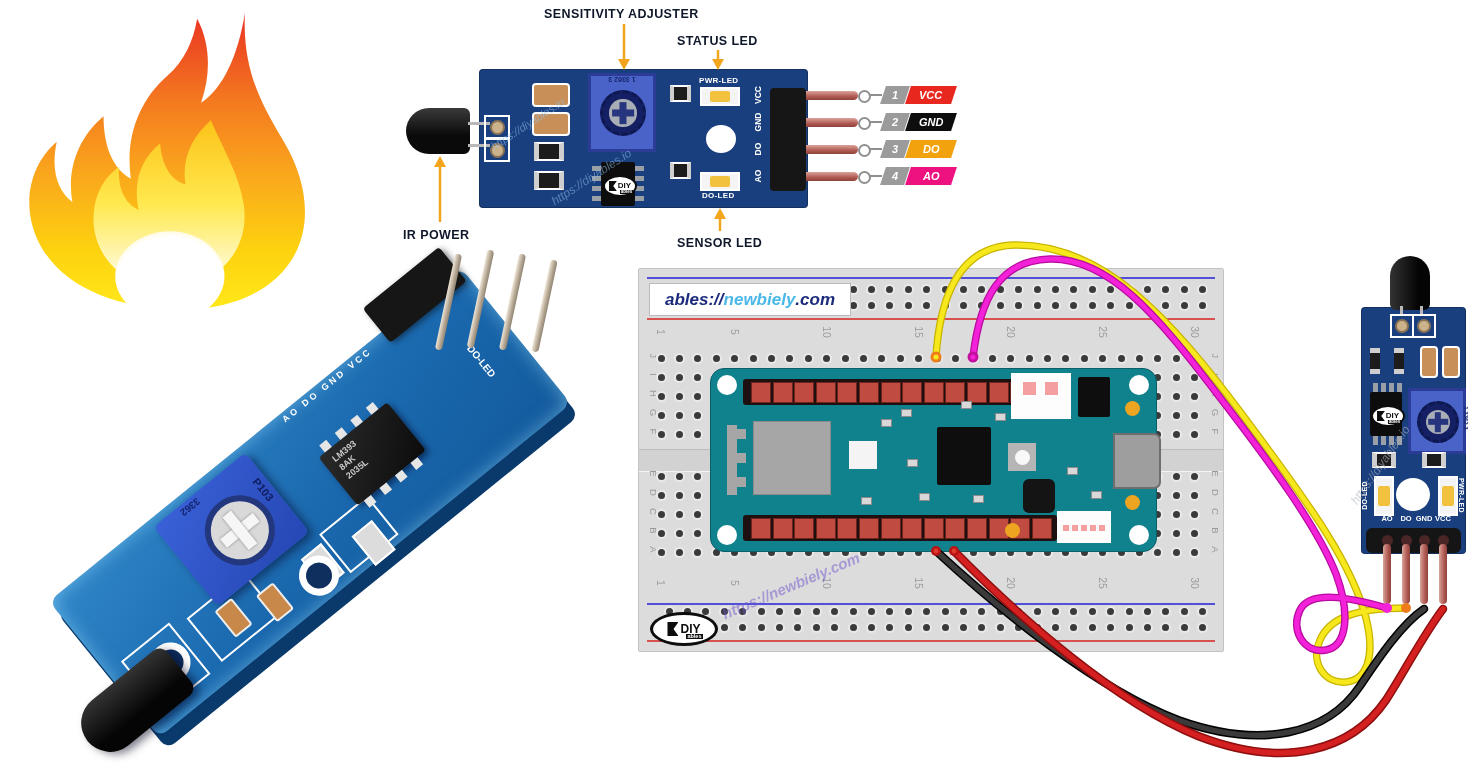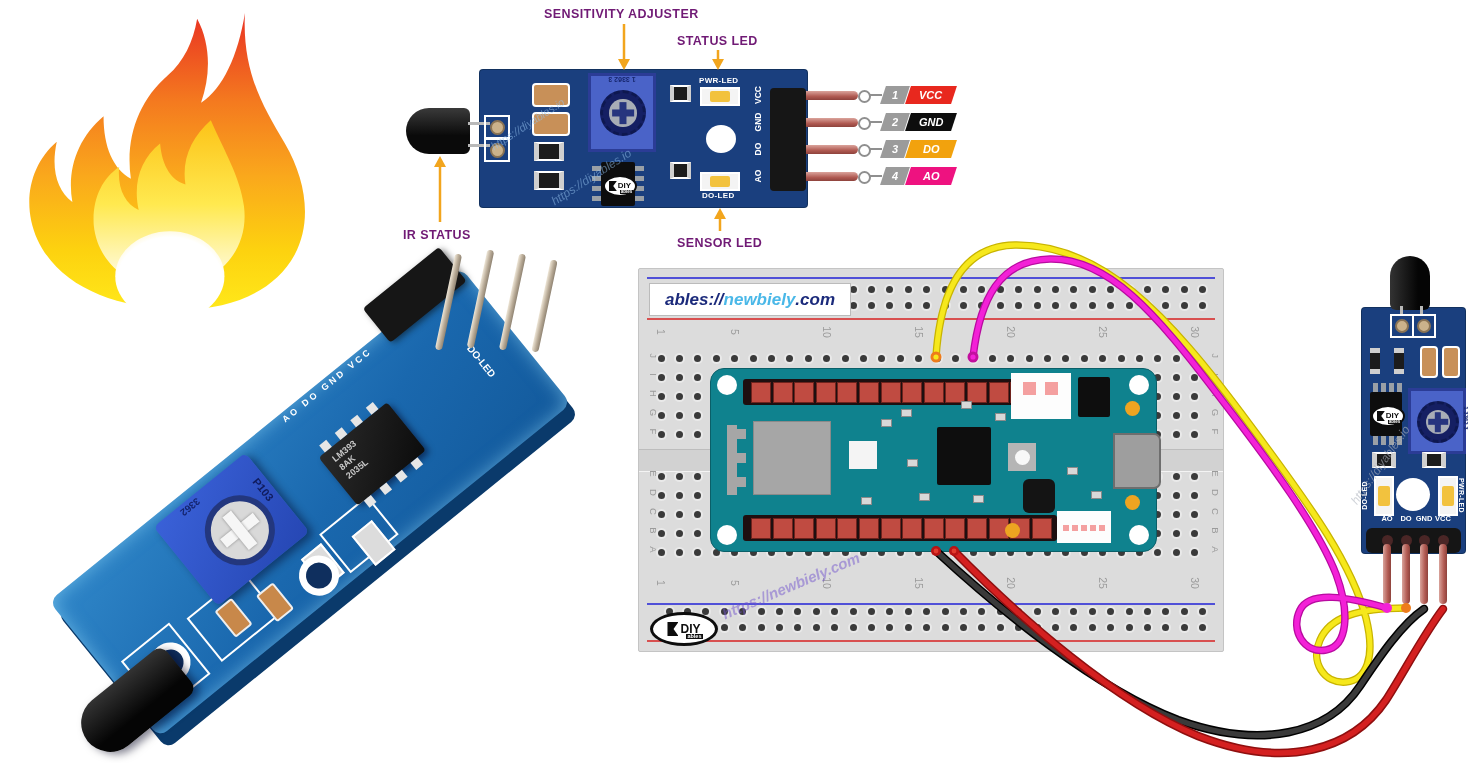--- a/index.html
+++ b/index.html
@@ -6,7 +6,7 @@
   .canvas{position:relative;width:1479px;height:763px;background:#fff;overflow:hidden;
           font-family:"Liberation Sans",sans-serif;}
   .abs{position:absolute;}
-  .ann{position:absolute;color:#701a75;font-weight:bold;font-size:12.5px;letter-spacing:.4px;white-space:nowrap;}
+  .ann{position:absolute;color:#0f172a;font-weight:bold;font-size:12.5px;letter-spacing:.4px;white-space:nowrap;}
   .pcb{position:absolute;background:#1a3f7e;border-radius:3px;box-shadow:0 0 0 1px #12315f;}
   .wm{position:absolute;font-style:italic;white-space:nowrap;pointer-events:none;}
   .led-box{position:absolute;border:2px solid #fff;background:#f4f4f4;display:flex;align-items:center;justify-content:center;}

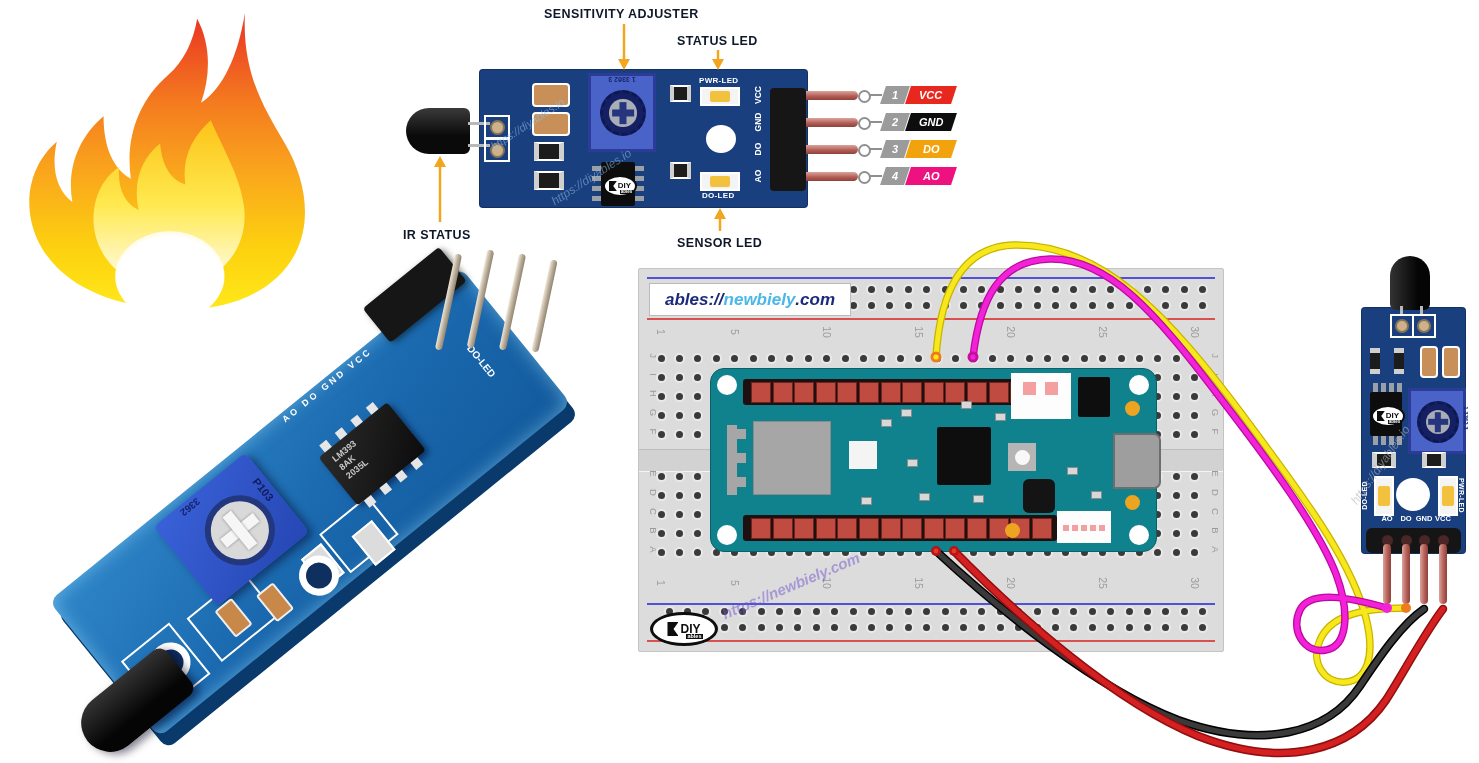--- a/index.html
+++ b/index.html
@@ -193,7 +193,7 @@
 
   <div class="ann" style="left:544px;top:7px;">SENSITIVITY ADJUSTER</div>
   <div class="ann" style="left:677px;top:34px;">STATUS LED</div>
-  <div class="ann" style="left:403px;top:228px;">IR STATUS</div>
+  <div class="ann" style="left:403px;top:228px;">IR POWER</div>
   <div class="ann" style="left:677px;top:236px;">SENSOR LED</div>
 
   <div id="callouts">

